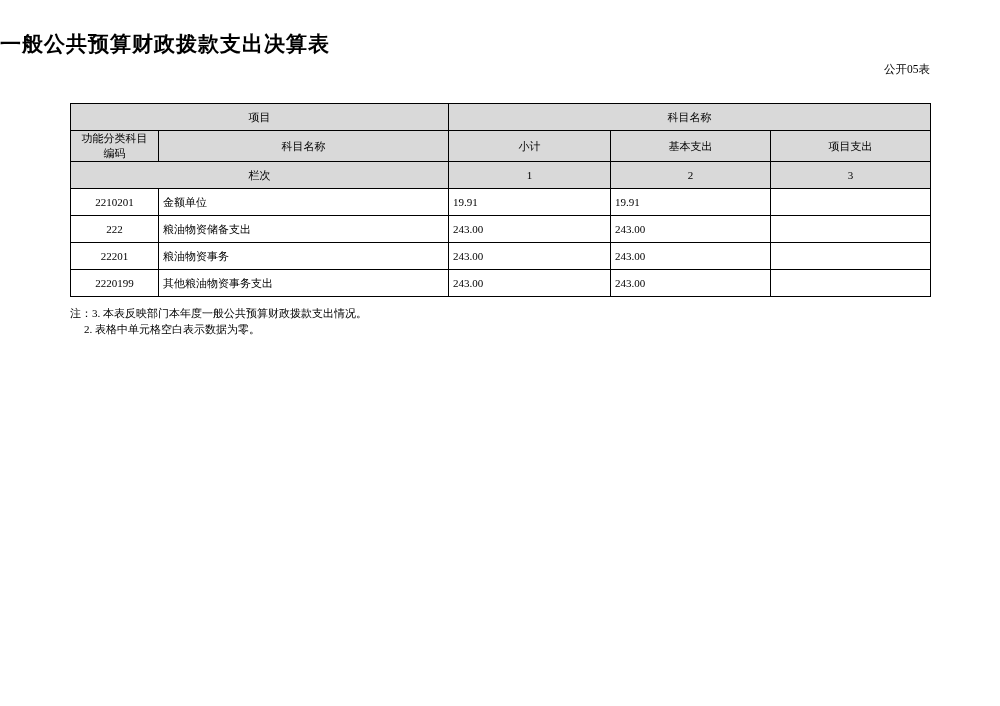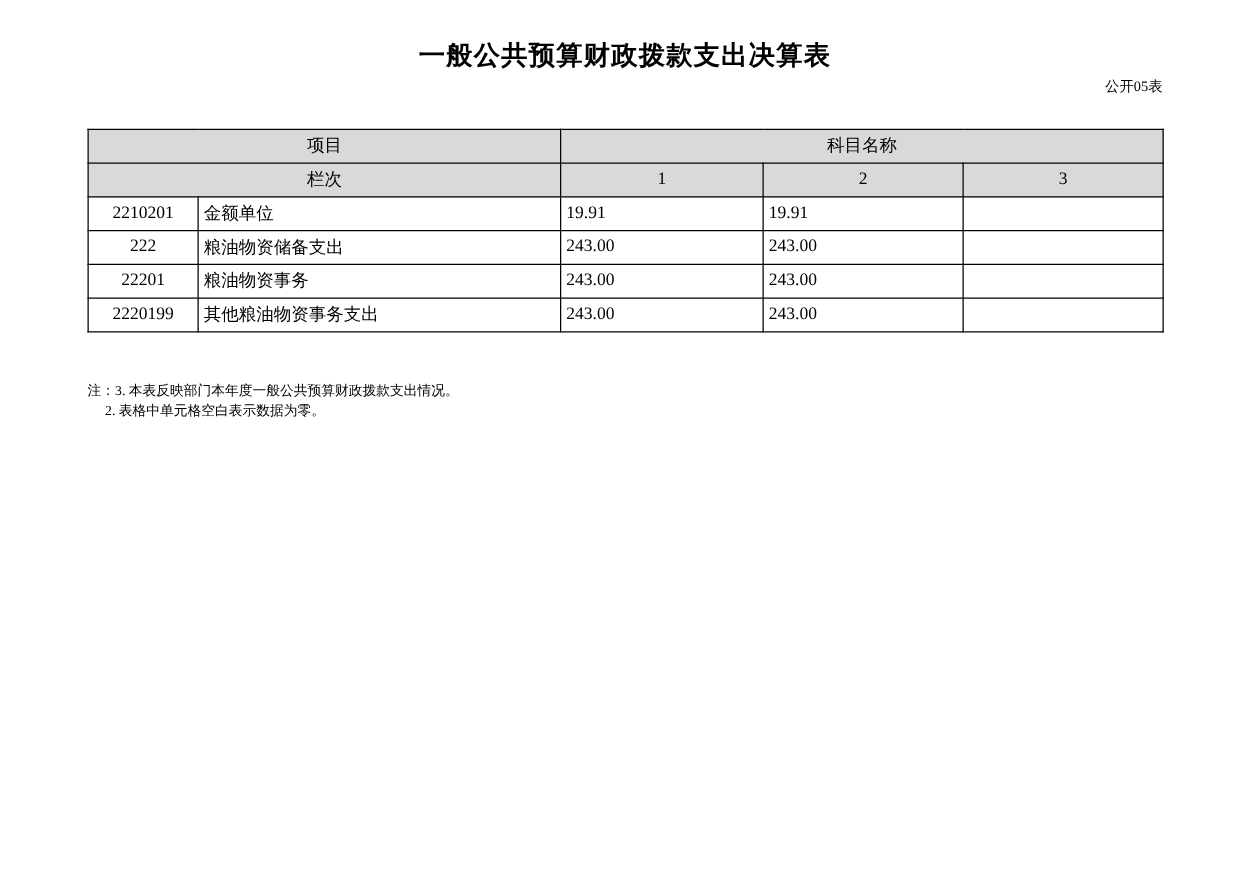--- a/index.html
+++ b/index.html
@@ -27,7 +27,7 @@
     left: 0;
     top: 30px;
     width: 1000px;
-    text-align: center;
+    text-align: left;
     font-size: 21px;
     font-weight: bold;
     letter-spacing: 1px;

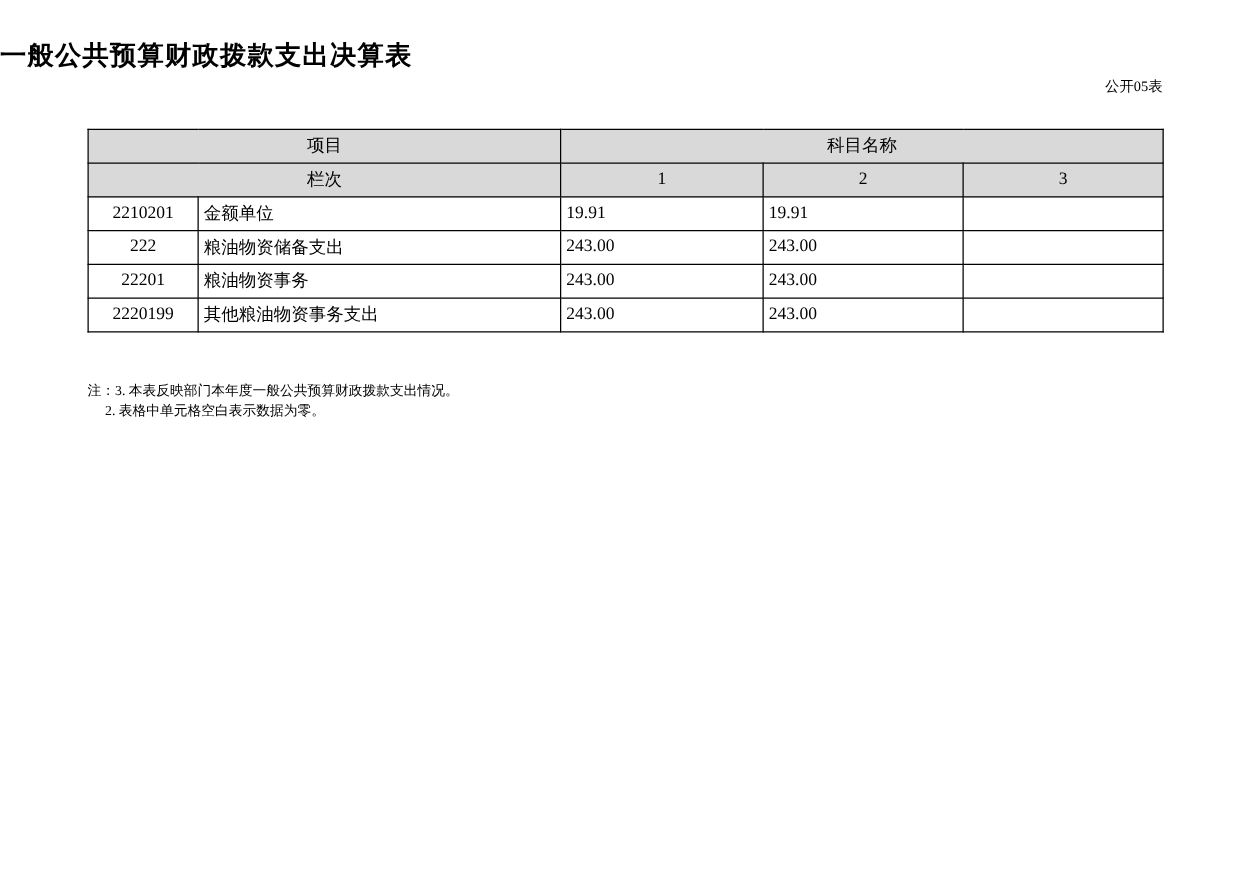--- a/index.html
+++ b/index.html
@@ -61,7 +61,7 @@
     border-collapse: collapse;
     table-layout: fixed;
     width: 860px;
-    font-size: 14px;
+    font-size: 11px;
   }
   table.main td {
     border: 1px solid #000000;

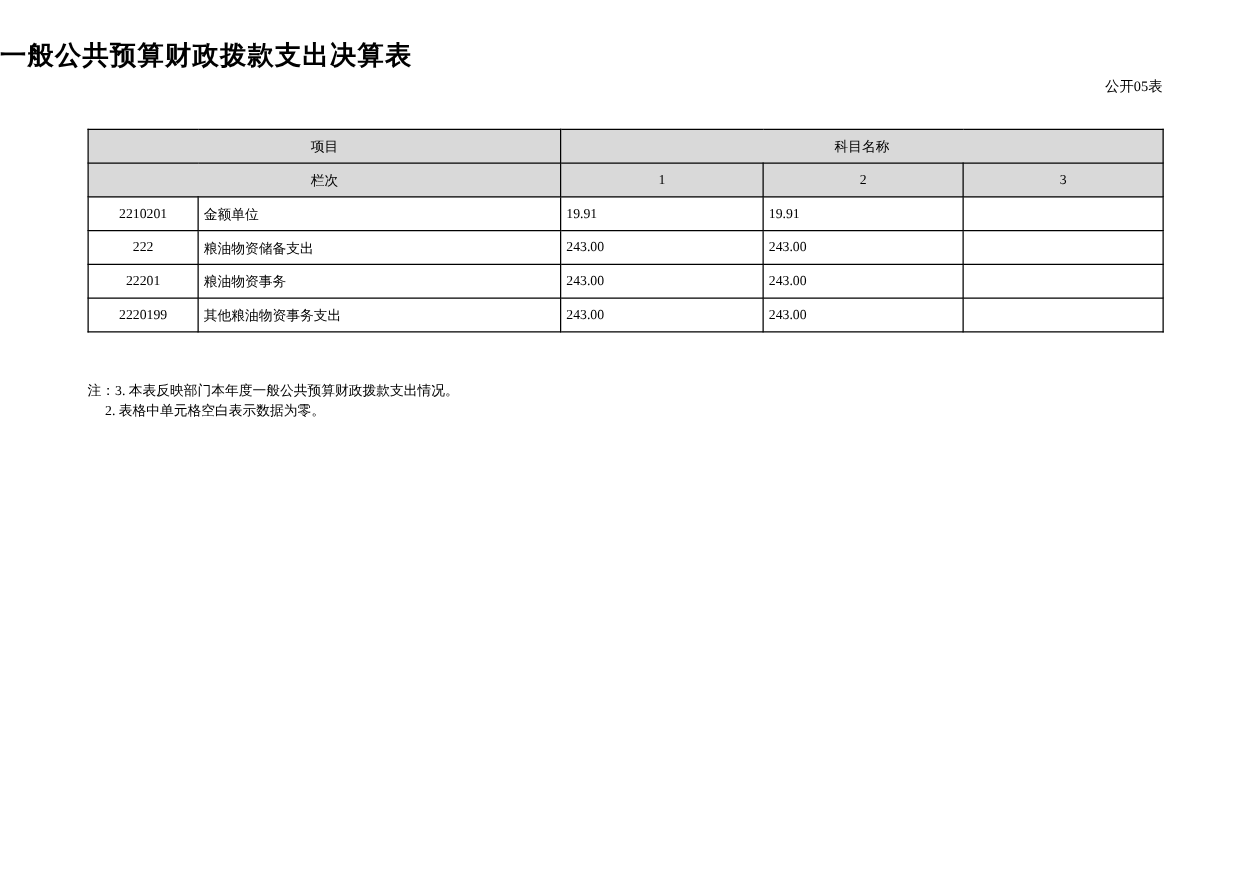--- a/index.html
+++ b/index.html
@@ -125,6 +125,16 @@
         <td class="hdr" colspan="3">科目名称</td>
       </tr>
       <tr>
+        <td class="hdr hdr-tall">
+          <div>功能分类科目</div>
+          <div>编码</div>
+        </td>
+        <td class="hdr hdr-tall">科目名称</td>
+        <td class="hdr hdr-tall">小计</td>
+        <td class="hdr hdr-tall">基本支出</td>
+        <td class="hdr hdr-tall">项目支出</td>
+      </tr>
+      <tr>
         <td class="hdr" colspan="2">栏次</td>
         <td class="hdr">1</td>
         <td class="hdr">2</td>

